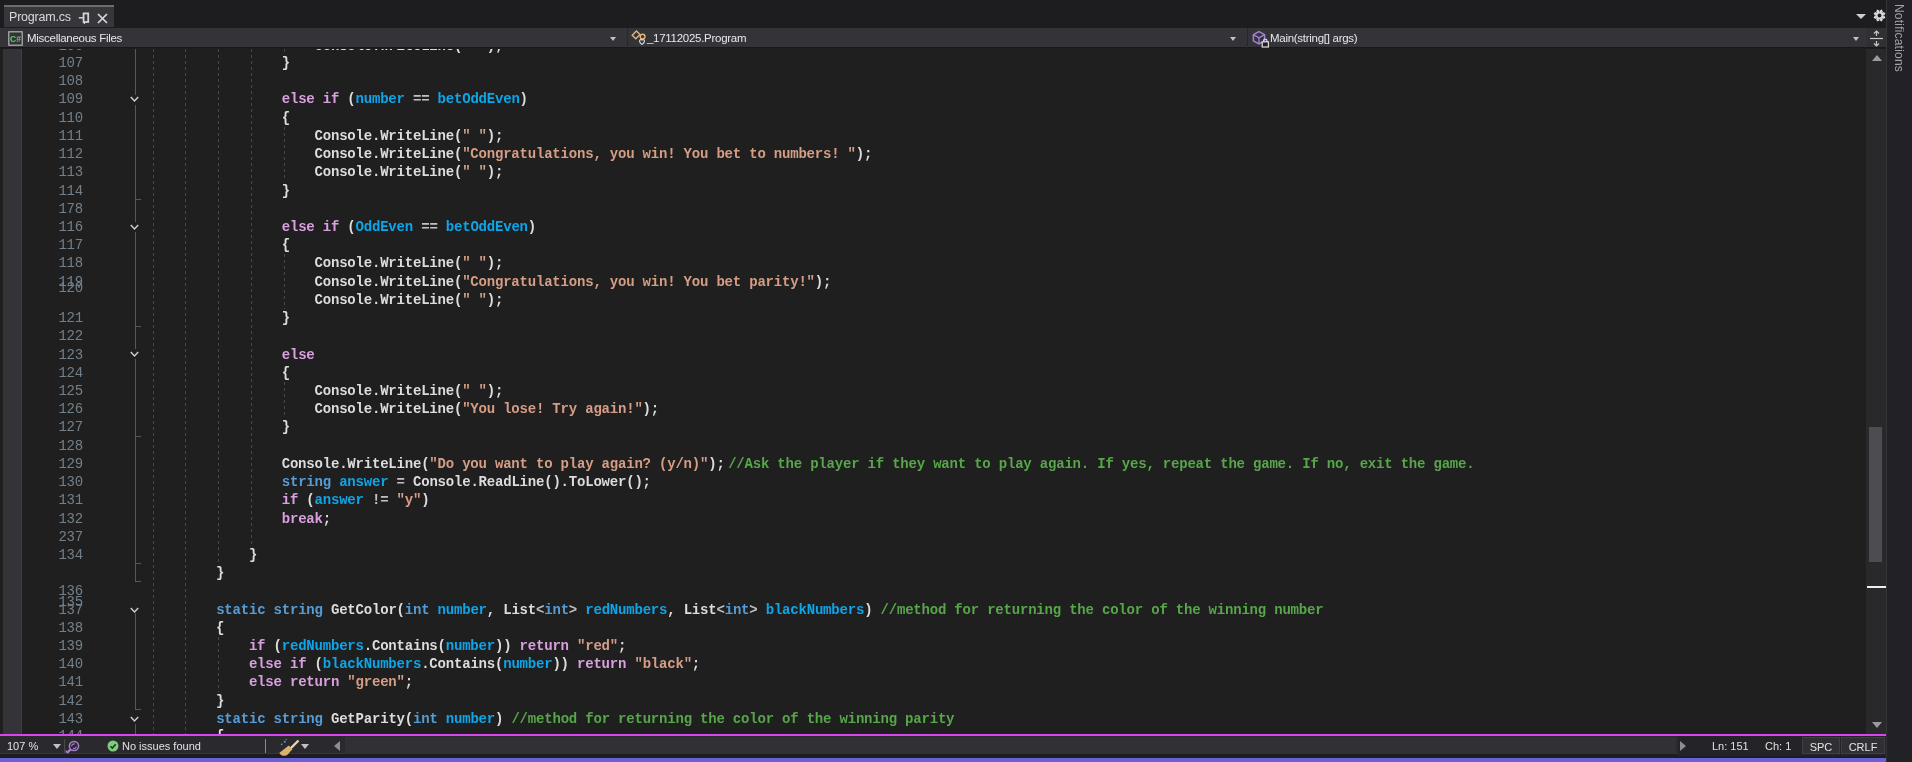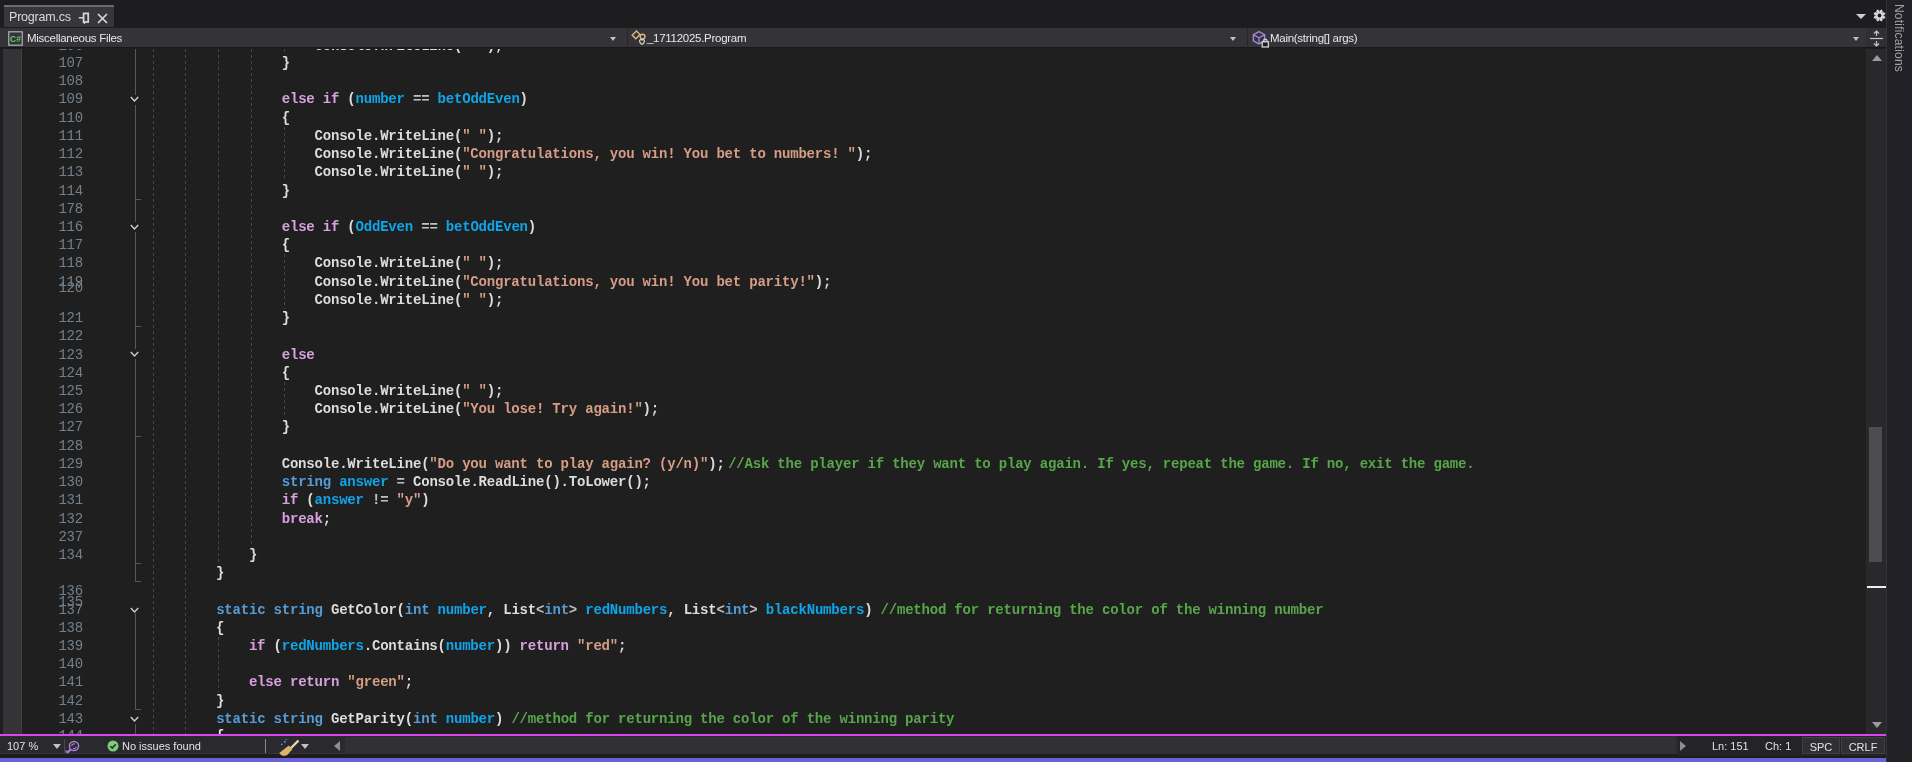--- a/index.html
+++ b/index.html
@@ -213,6 +213,7 @@
 <div class="cl" style="top:551.60px">        <span class="k">static</span> <span class="k">string</span> GetColor(<span class="k">int</span> <span class="i">number</span>, List<span class="o">&lt;</span><span class="k">int</span><span class="o">&gt;</span> <span class="i">redNumbers</span>, List<span class="o">&lt;</span><span class="k">int</span><span class="o">&gt;</span> <span class="i">blackNumbers</span>) <span class="g">//method for returning the color of the winning number</span></div>
 <div class="cl" style="top:569.82px">        {</div>
 <div class="cl" style="top:588.04px">            <span class="c">if</span> (<span class="i">redNumbers</span>.Contains(<span class="i">number</span>)) <span class="c">return</span> <span class="s">"red"</span>;</div>
+<div class="cl" style="top:606.26px">            <span class="c">else</span> <span class="c">if</span> (<span class="i">blackNumbers</span>.Contains(<span class="i">number</span>)) <span class="c">return</span> <span class="s">"black"</span>;</div>
 <div class="cl" style="top:624.48px">            <span class="c">else</span> <span class="c">return</span> <span class="s">"green"</span>;</div>
 <div class="cl" style="top:642.70px">        }</div>
 <div class="cl" style="top:660.92px">        <span class="k">static</span> <span class="k">string</span> GetParity(<span class="k">int</span> <span class="i">number</span>) <span class="g">//method for returning the color of the winning parity</span></div>

